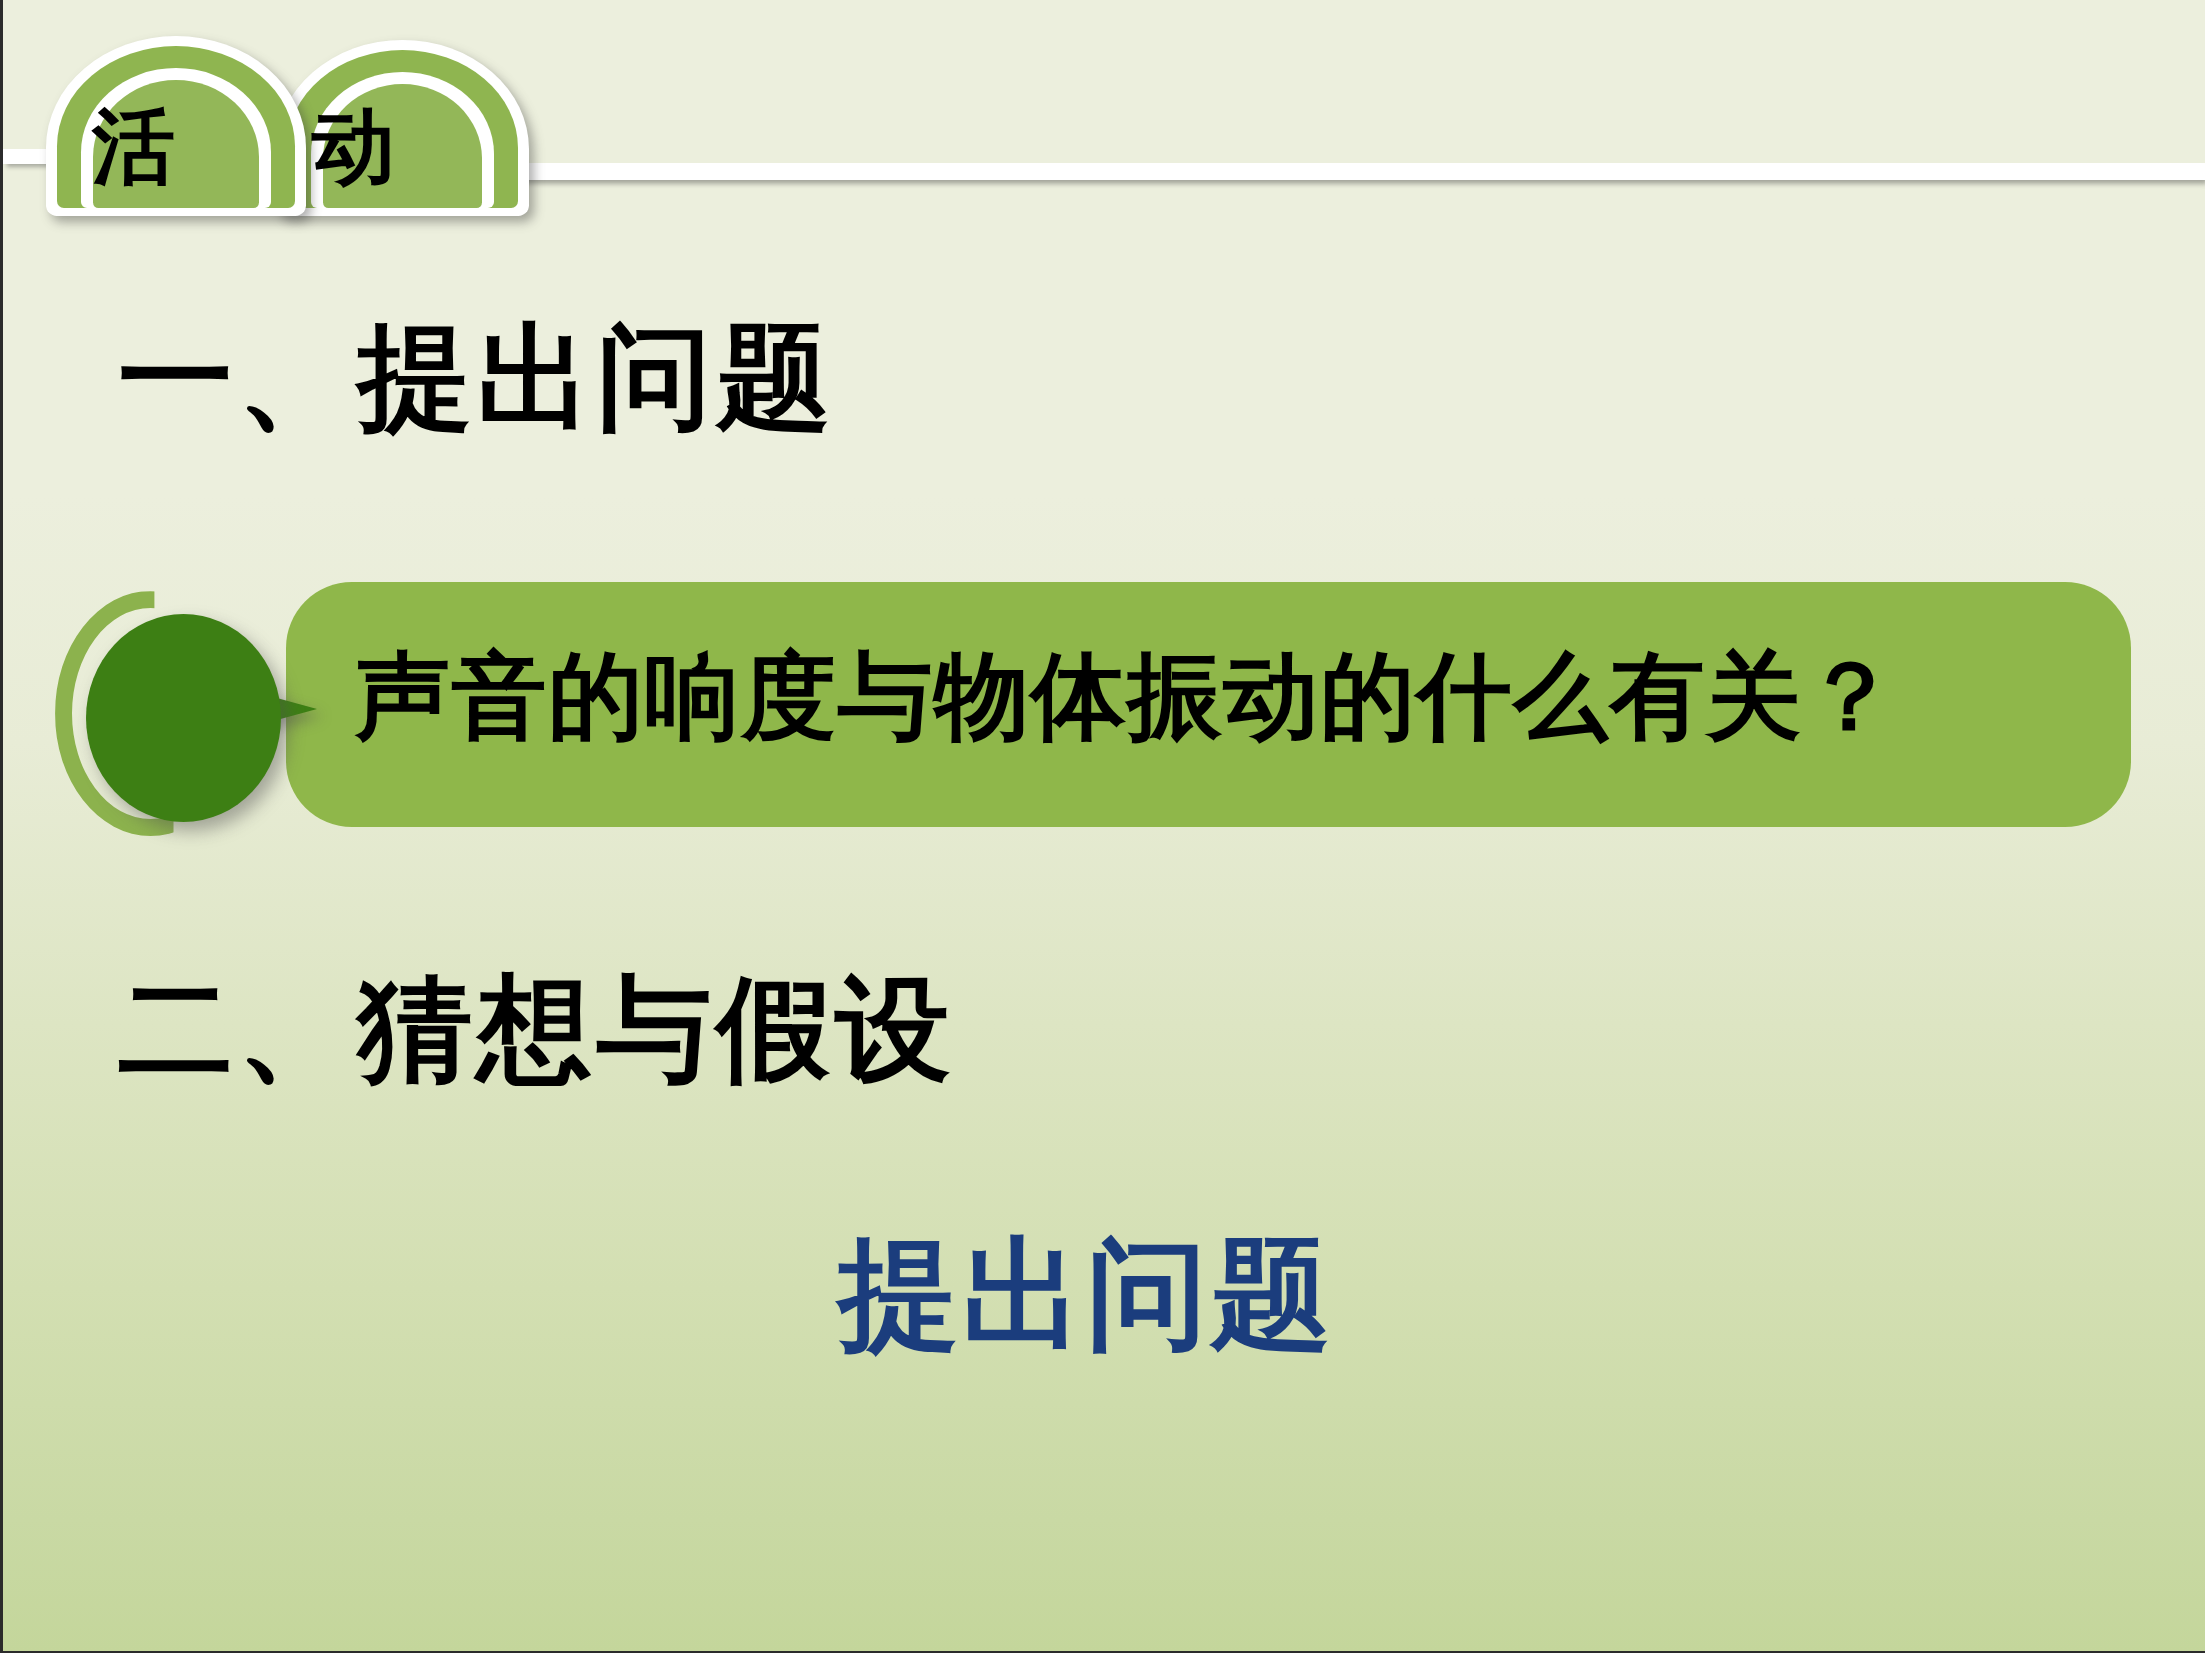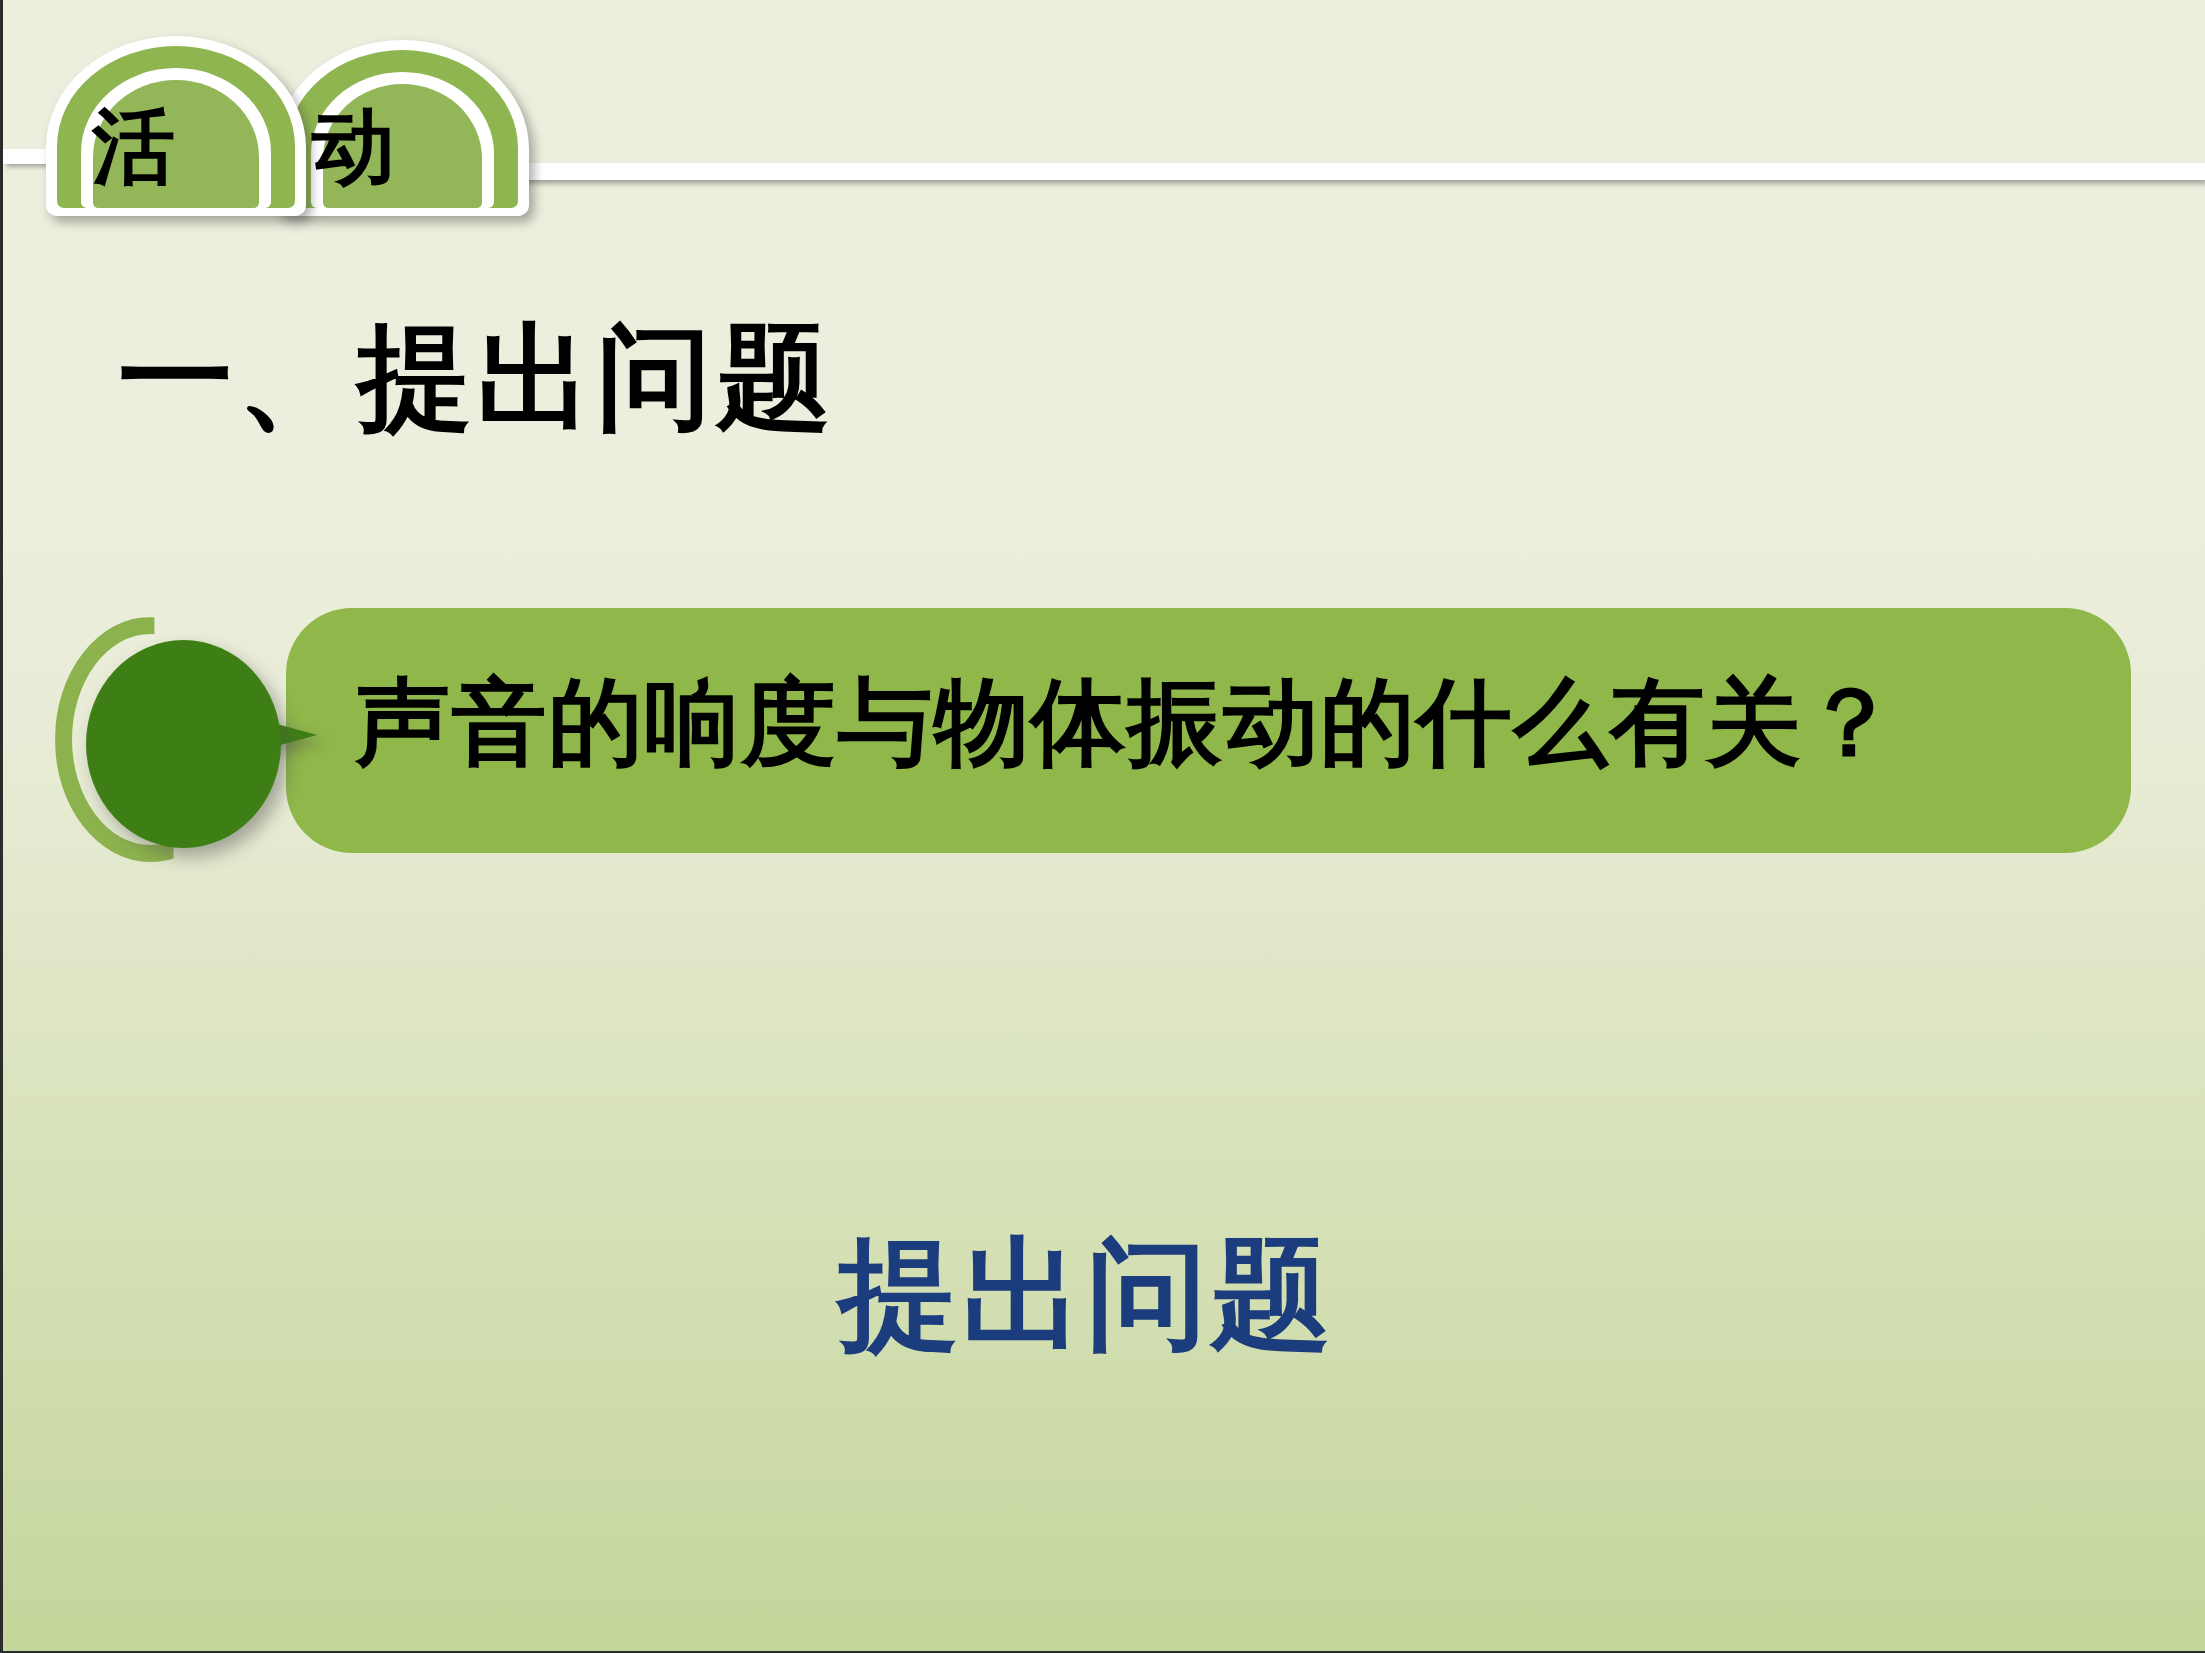--- a/index.html
+++ b/index.html
@@ -131,7 +131,7 @@
   #callout-group {
     position: absolute;
     left: 46px;
-    top: 608px;
+    top: 582px;
     width: 2083px;
     height: 260px;
   }

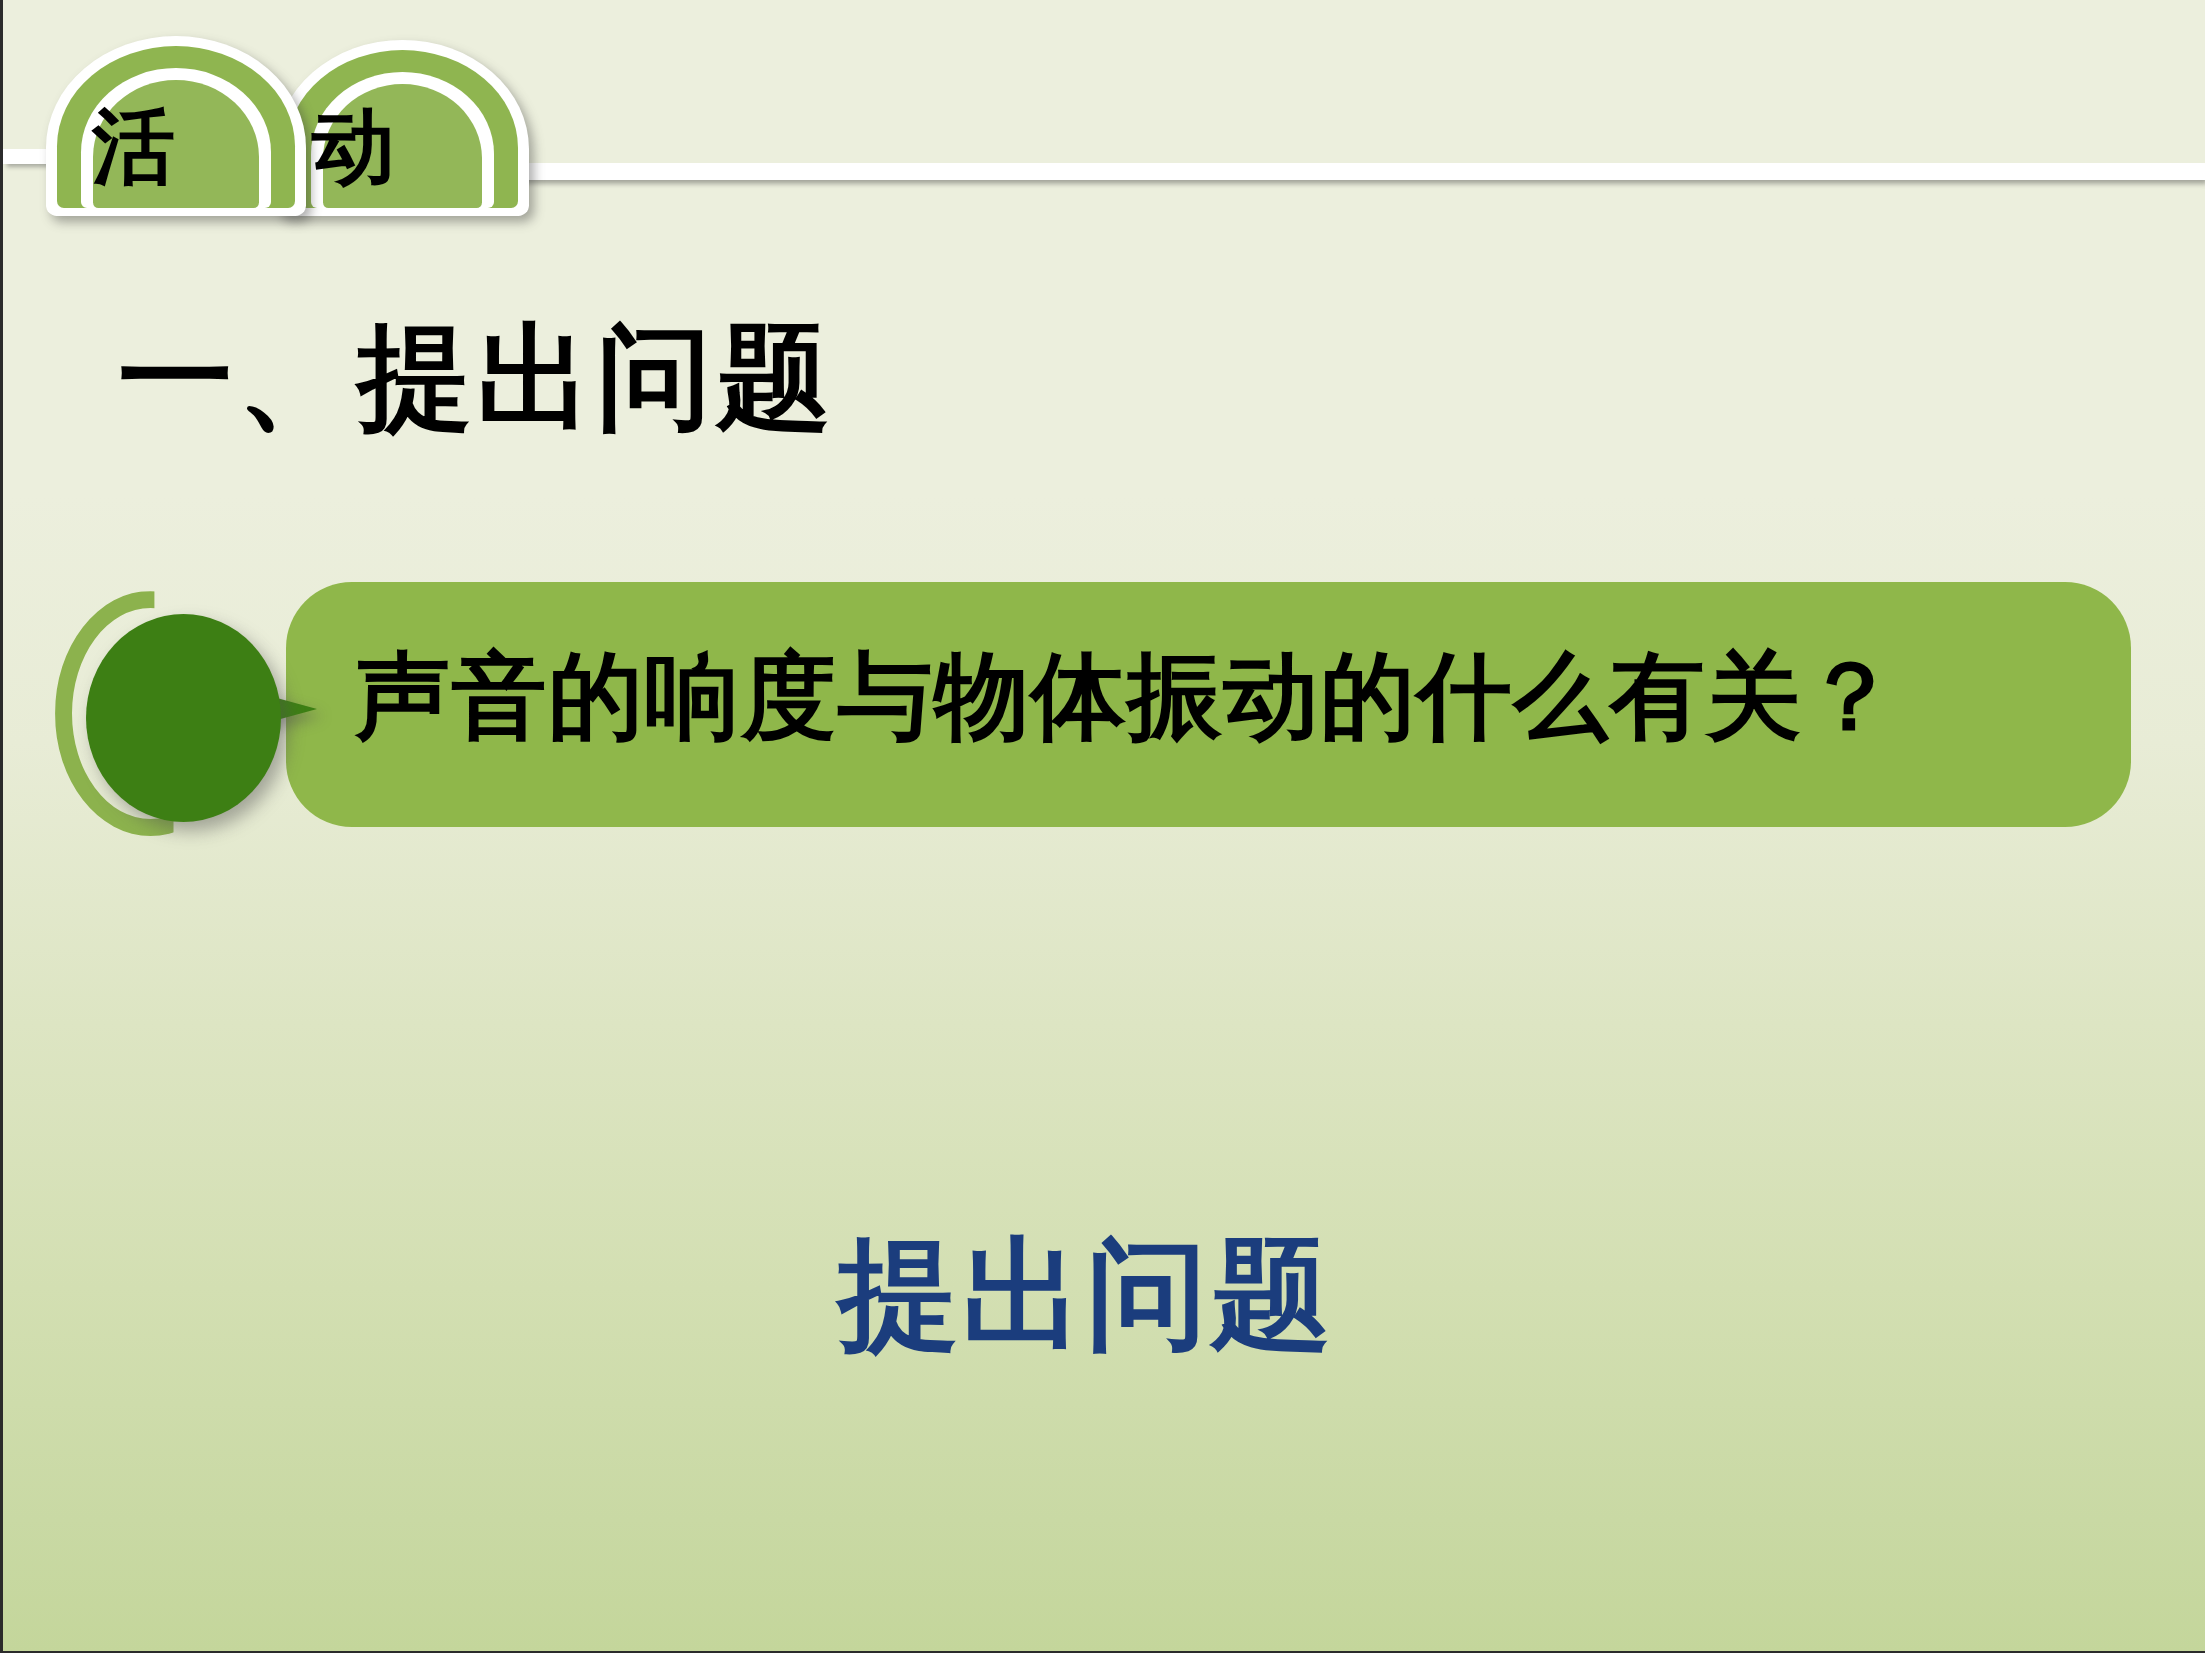--- a/index.html
+++ b/index.html
@@ -252,6 +252,7 @@
     <div id="callout-text">声音的响度与物体振动的什么有关？</div>
   </div>
 
+  <div class="section-heading" id="heading-two">二、猜想与假设</div>
 
   <div id="answer-text">提出问题</div>
 

